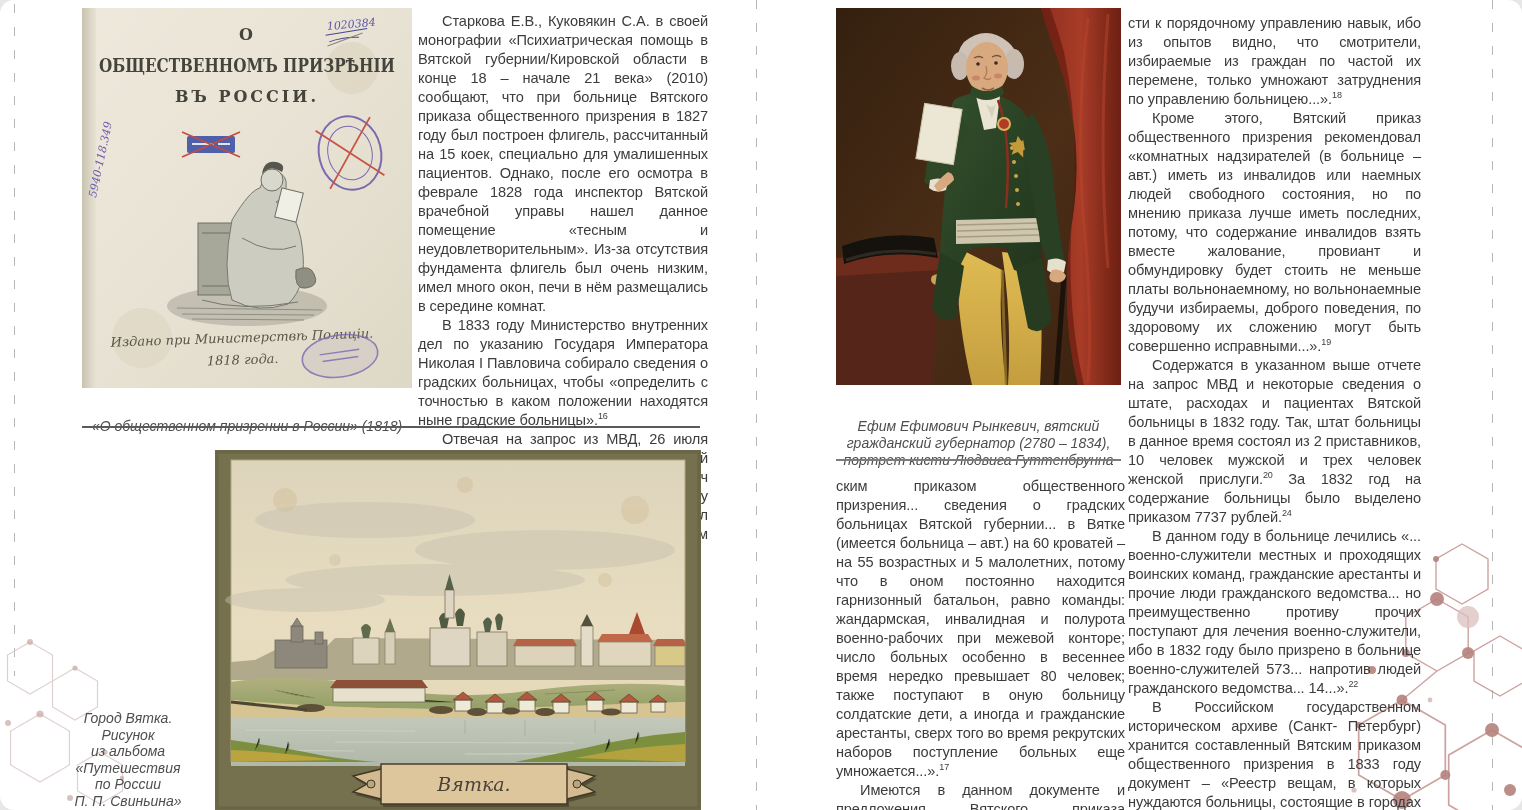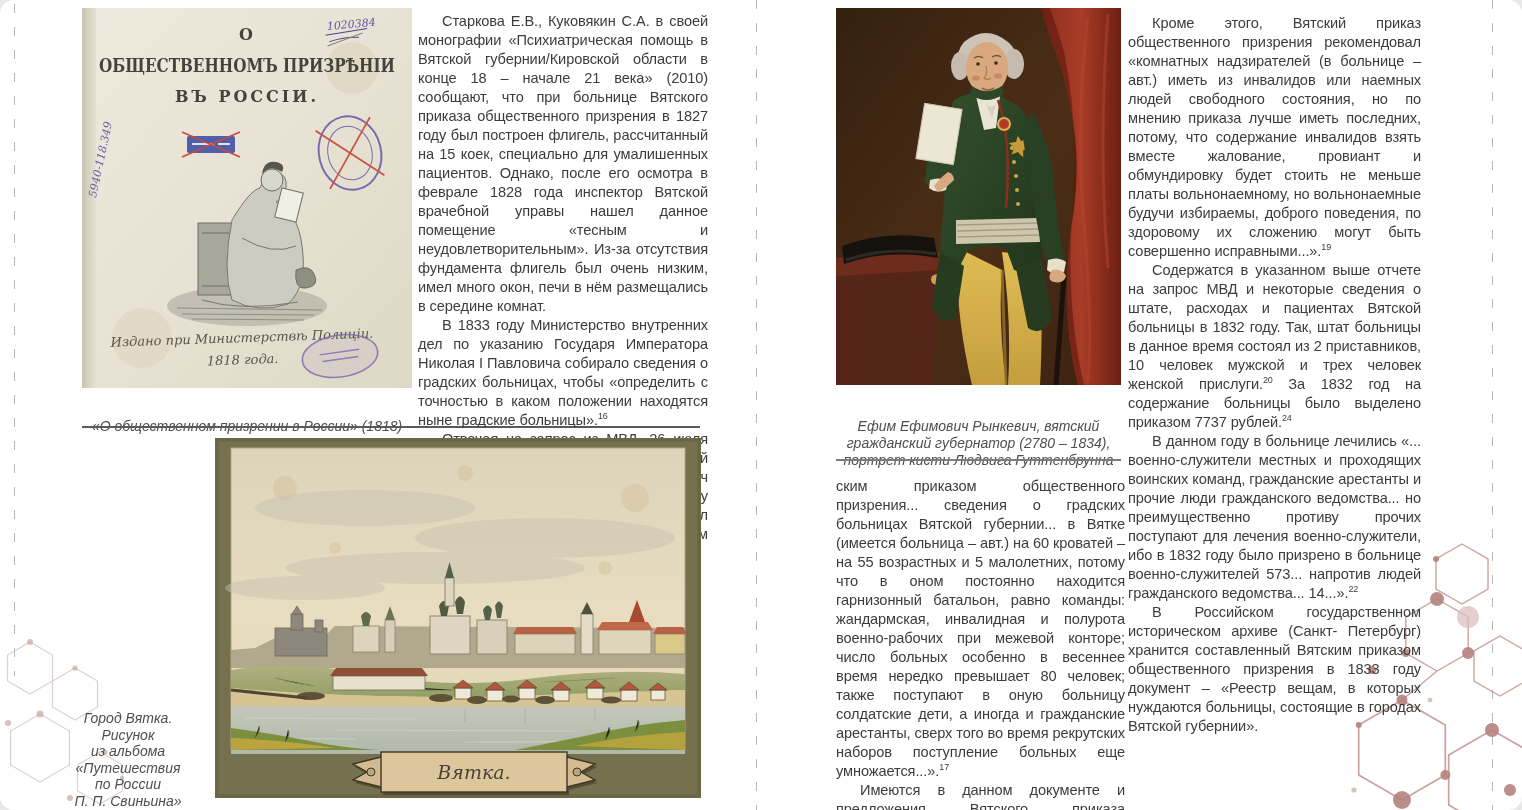--- a/index.html
+++ b/index.html
@@ -438,6 +438,7 @@
     </div>
 
   <div class="col" style="left:1128px;top:14px;width:293px;height:780px;">
+      <p class="noindent">сти к порядочному управлению навык, ибо из опытов видно, что смотрители, избираемые из граждан по частой их перемене, только умножают затруднения по управлению больницею...».<sup>18</sup></p>
       <p>Кроме этого, Вятский приказ общественного призрения рекомендовал «комнатных надзирателей (в больнице – авт.) иметь из инвалидов или наемных людей свободного состояния, но по мнению приказа лучше иметь последних, потому, что содержание инвалидов взять вместе жалование, провиант и обмундировку будет стоить не меньше платы вольнонаемному, но вольнонаемные будучи избираемы, доброго поведения, по здоровому их сложению могут быть совершенно исправными...».<sup>19</sup></p>
       <p>Содержатся в указанном выше отчете на запрос МВД и некоторые сведения о штате, расходах и пациентах Вятской больницы в 1832 году. Так, штат больницы в данное время состоял из 2 приставников, 10 человек мужской и трех человек женской прислуги.<sup>20</sup> За 1832 год на содержание больницы было выделено приказом 7737 рублей.<sup>24</sup></p>
       <p>В данном году в больнице лечились «... военно-служители местных и проходящих воинских команд, гражданские арестанты и прочие люди гражданского ведомства... но преимущественно противу прочих поступают для лечения военно-служители, ибо в 1832 году было призрено в больнице военно-служителей 573... напротив людей гражданского ведомства... 14...».<sup>22</sup></p>

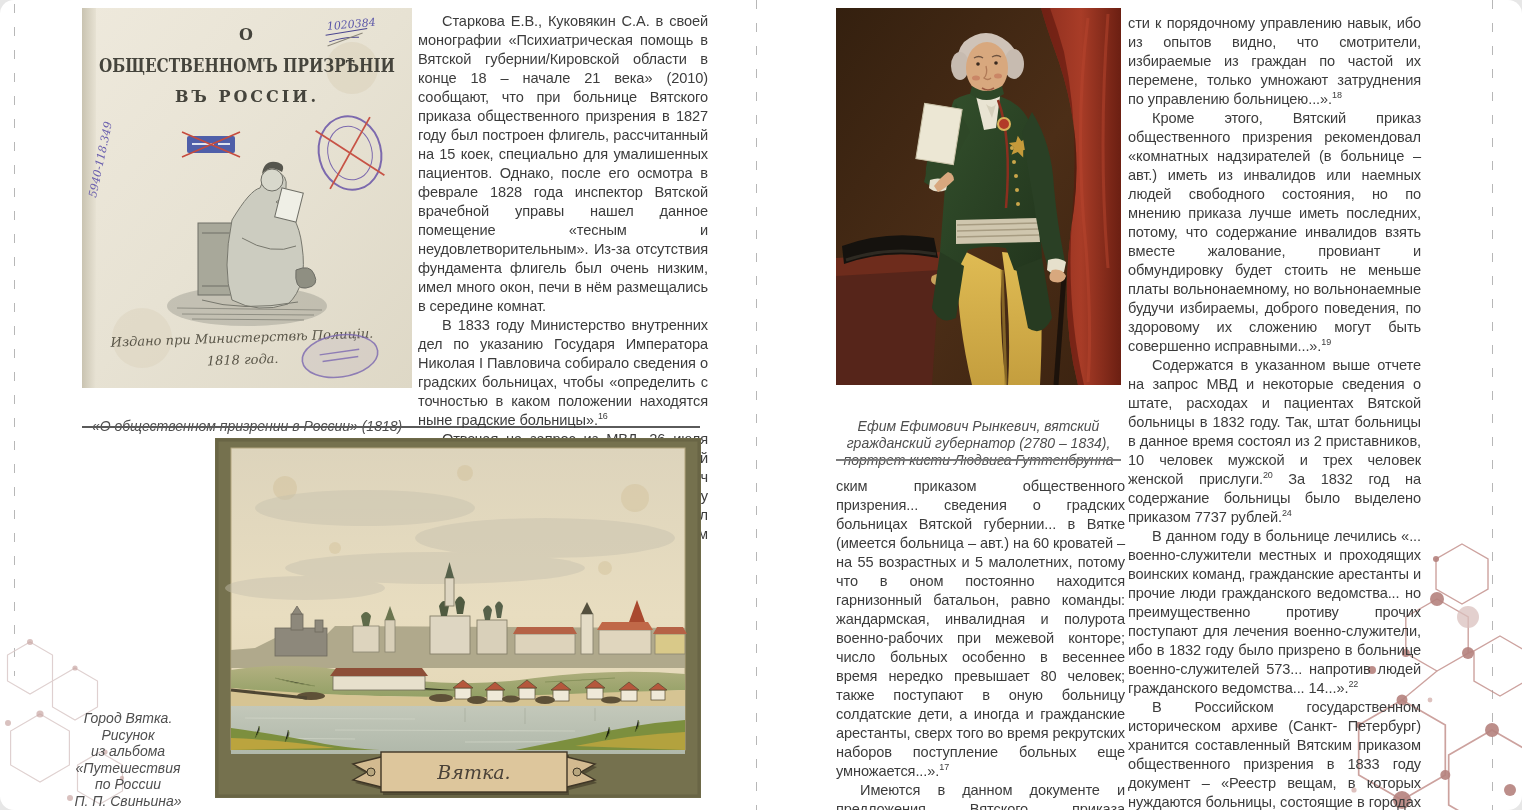--- a/index.html
+++ b/index.html
@@ -167,7 +167,7 @@
       <p>Отвечая на запрос из МВД, 26 июля указанного года вятский гражданский губернатор Ефим Ефимович Рынкевич докладывал Его Превосходительству господину министру внутренних дел следующее: «...имею честь при сем представить собранные Вят-</p>
     </div>
 
-  <div class="fig" style="left:215px;top:438px;">
+  <div class="fig" style="left:215px;top:450px;">
     <svg width="486" height="360" viewBox="0 0 486 360">
       <defs>
         <linearGradient id="sky" x1="0" y1="0" x2="0" y2="1">

